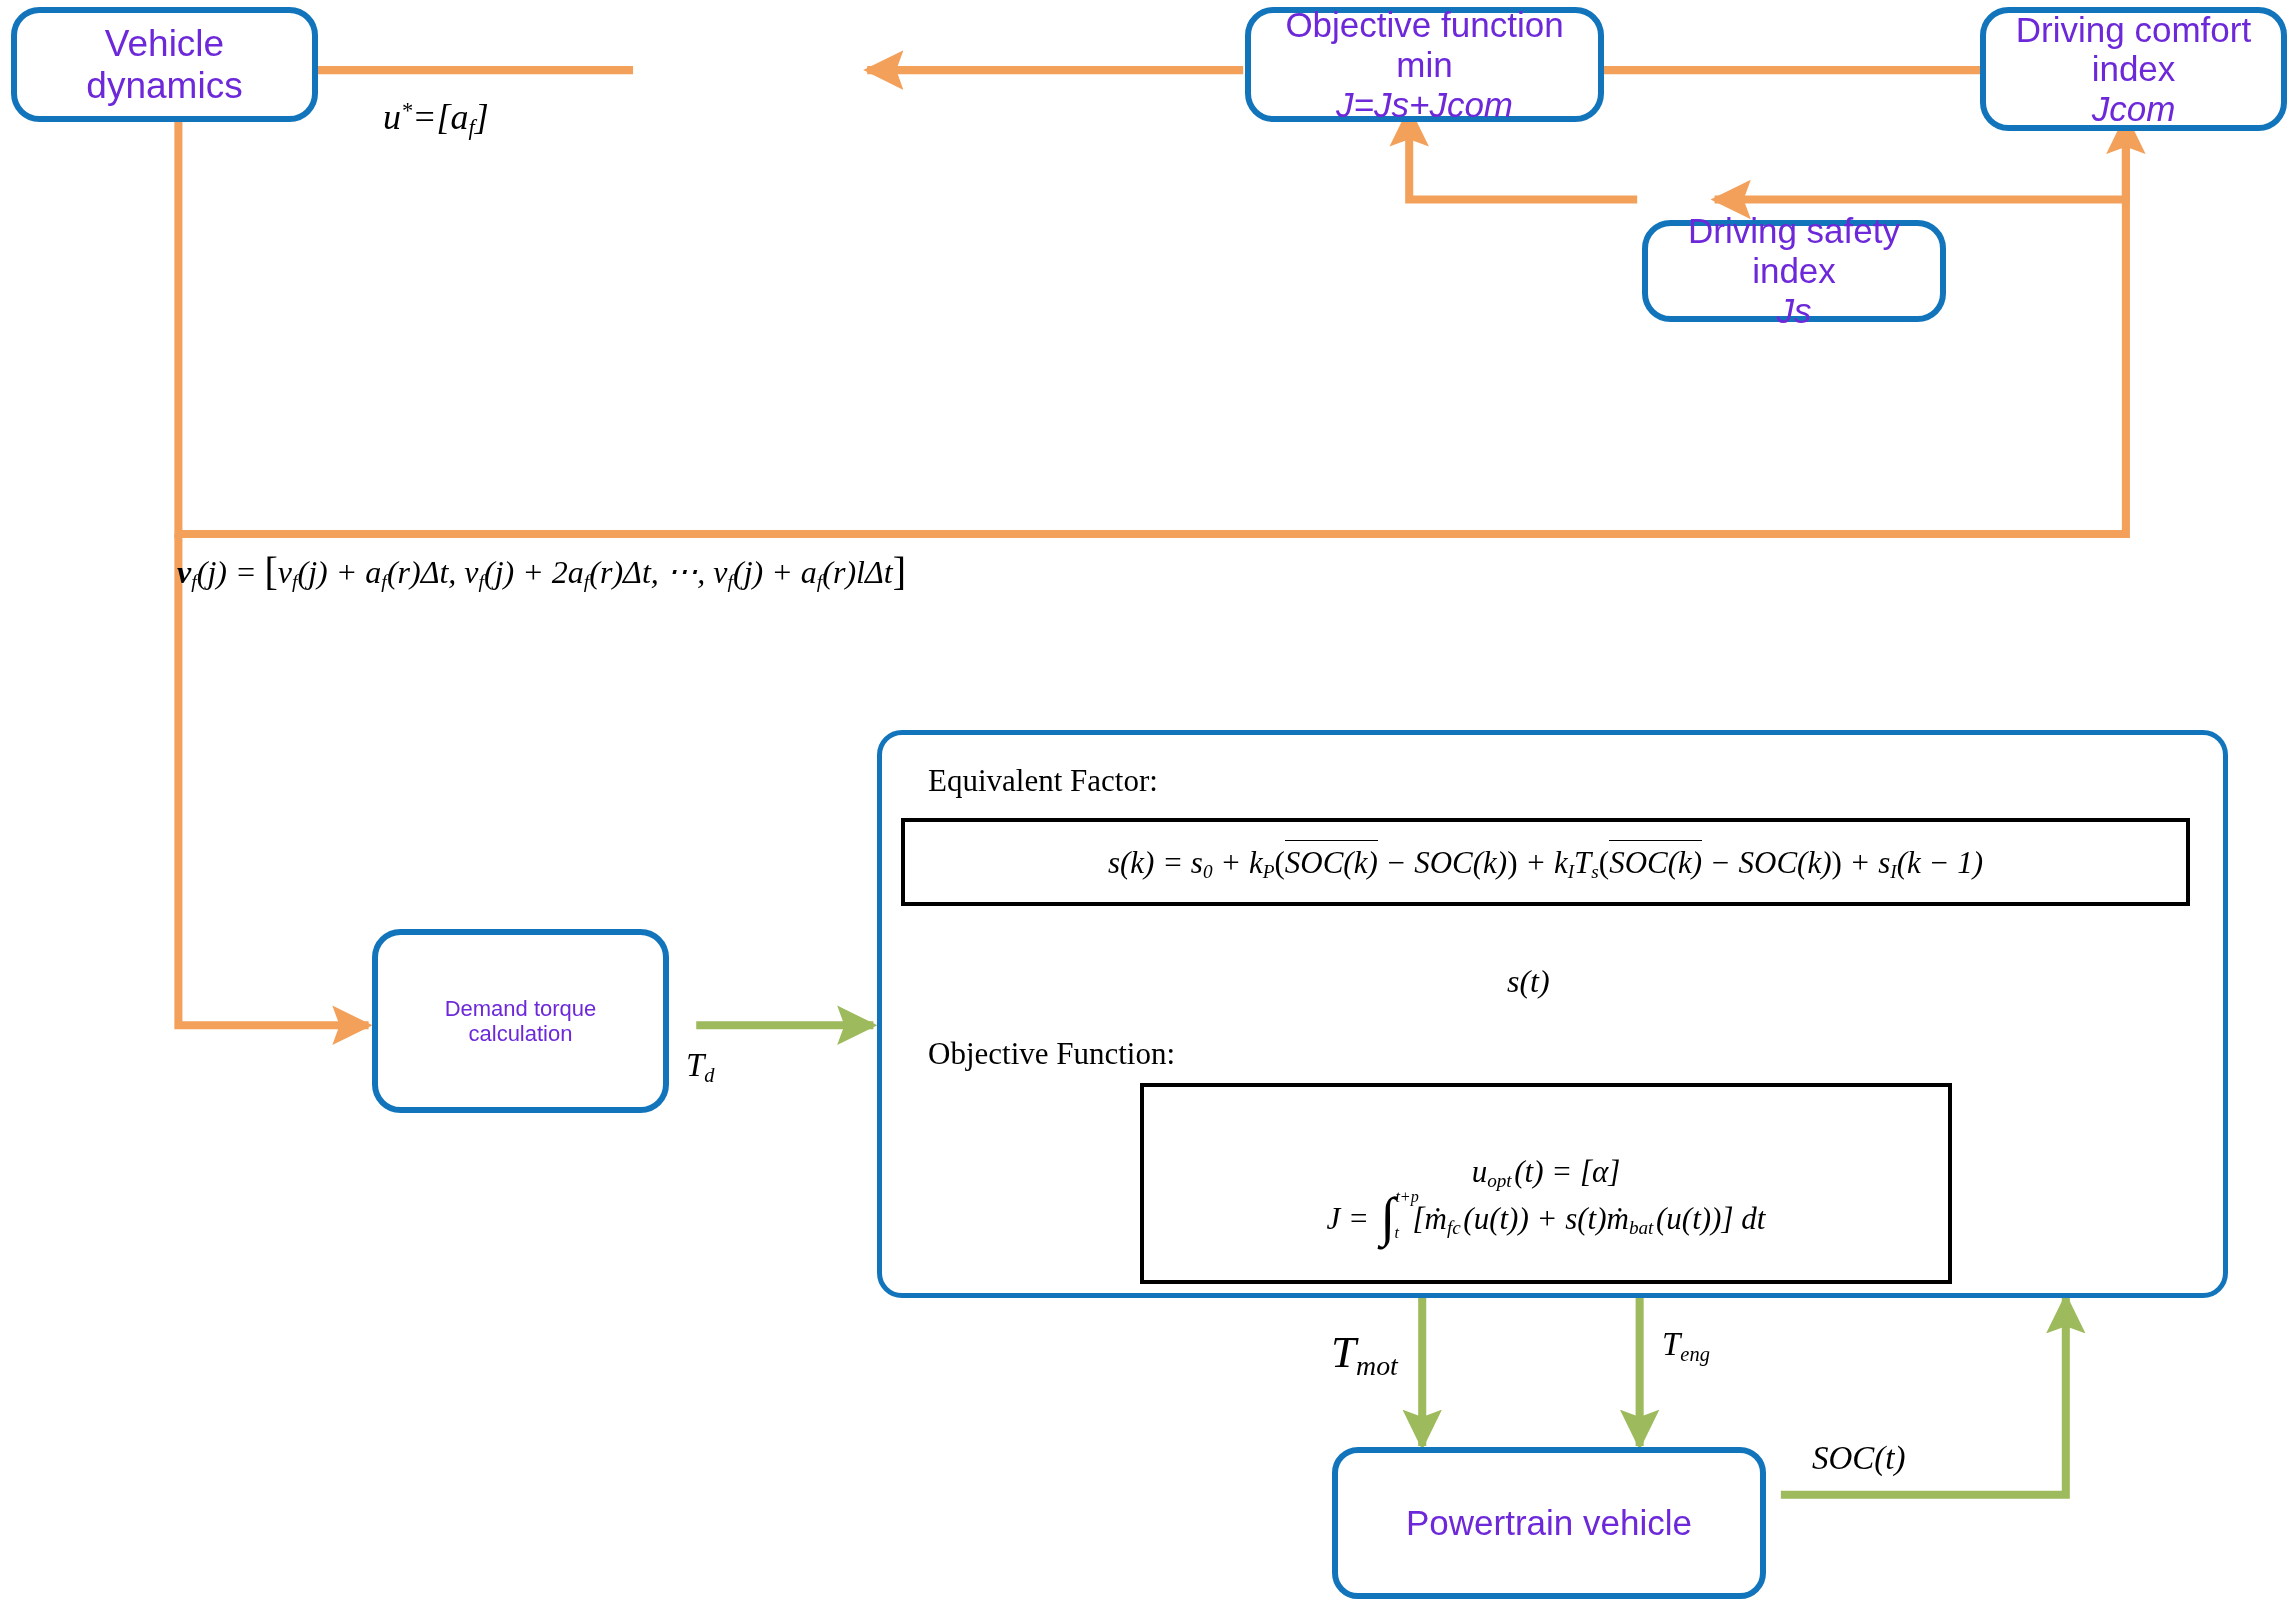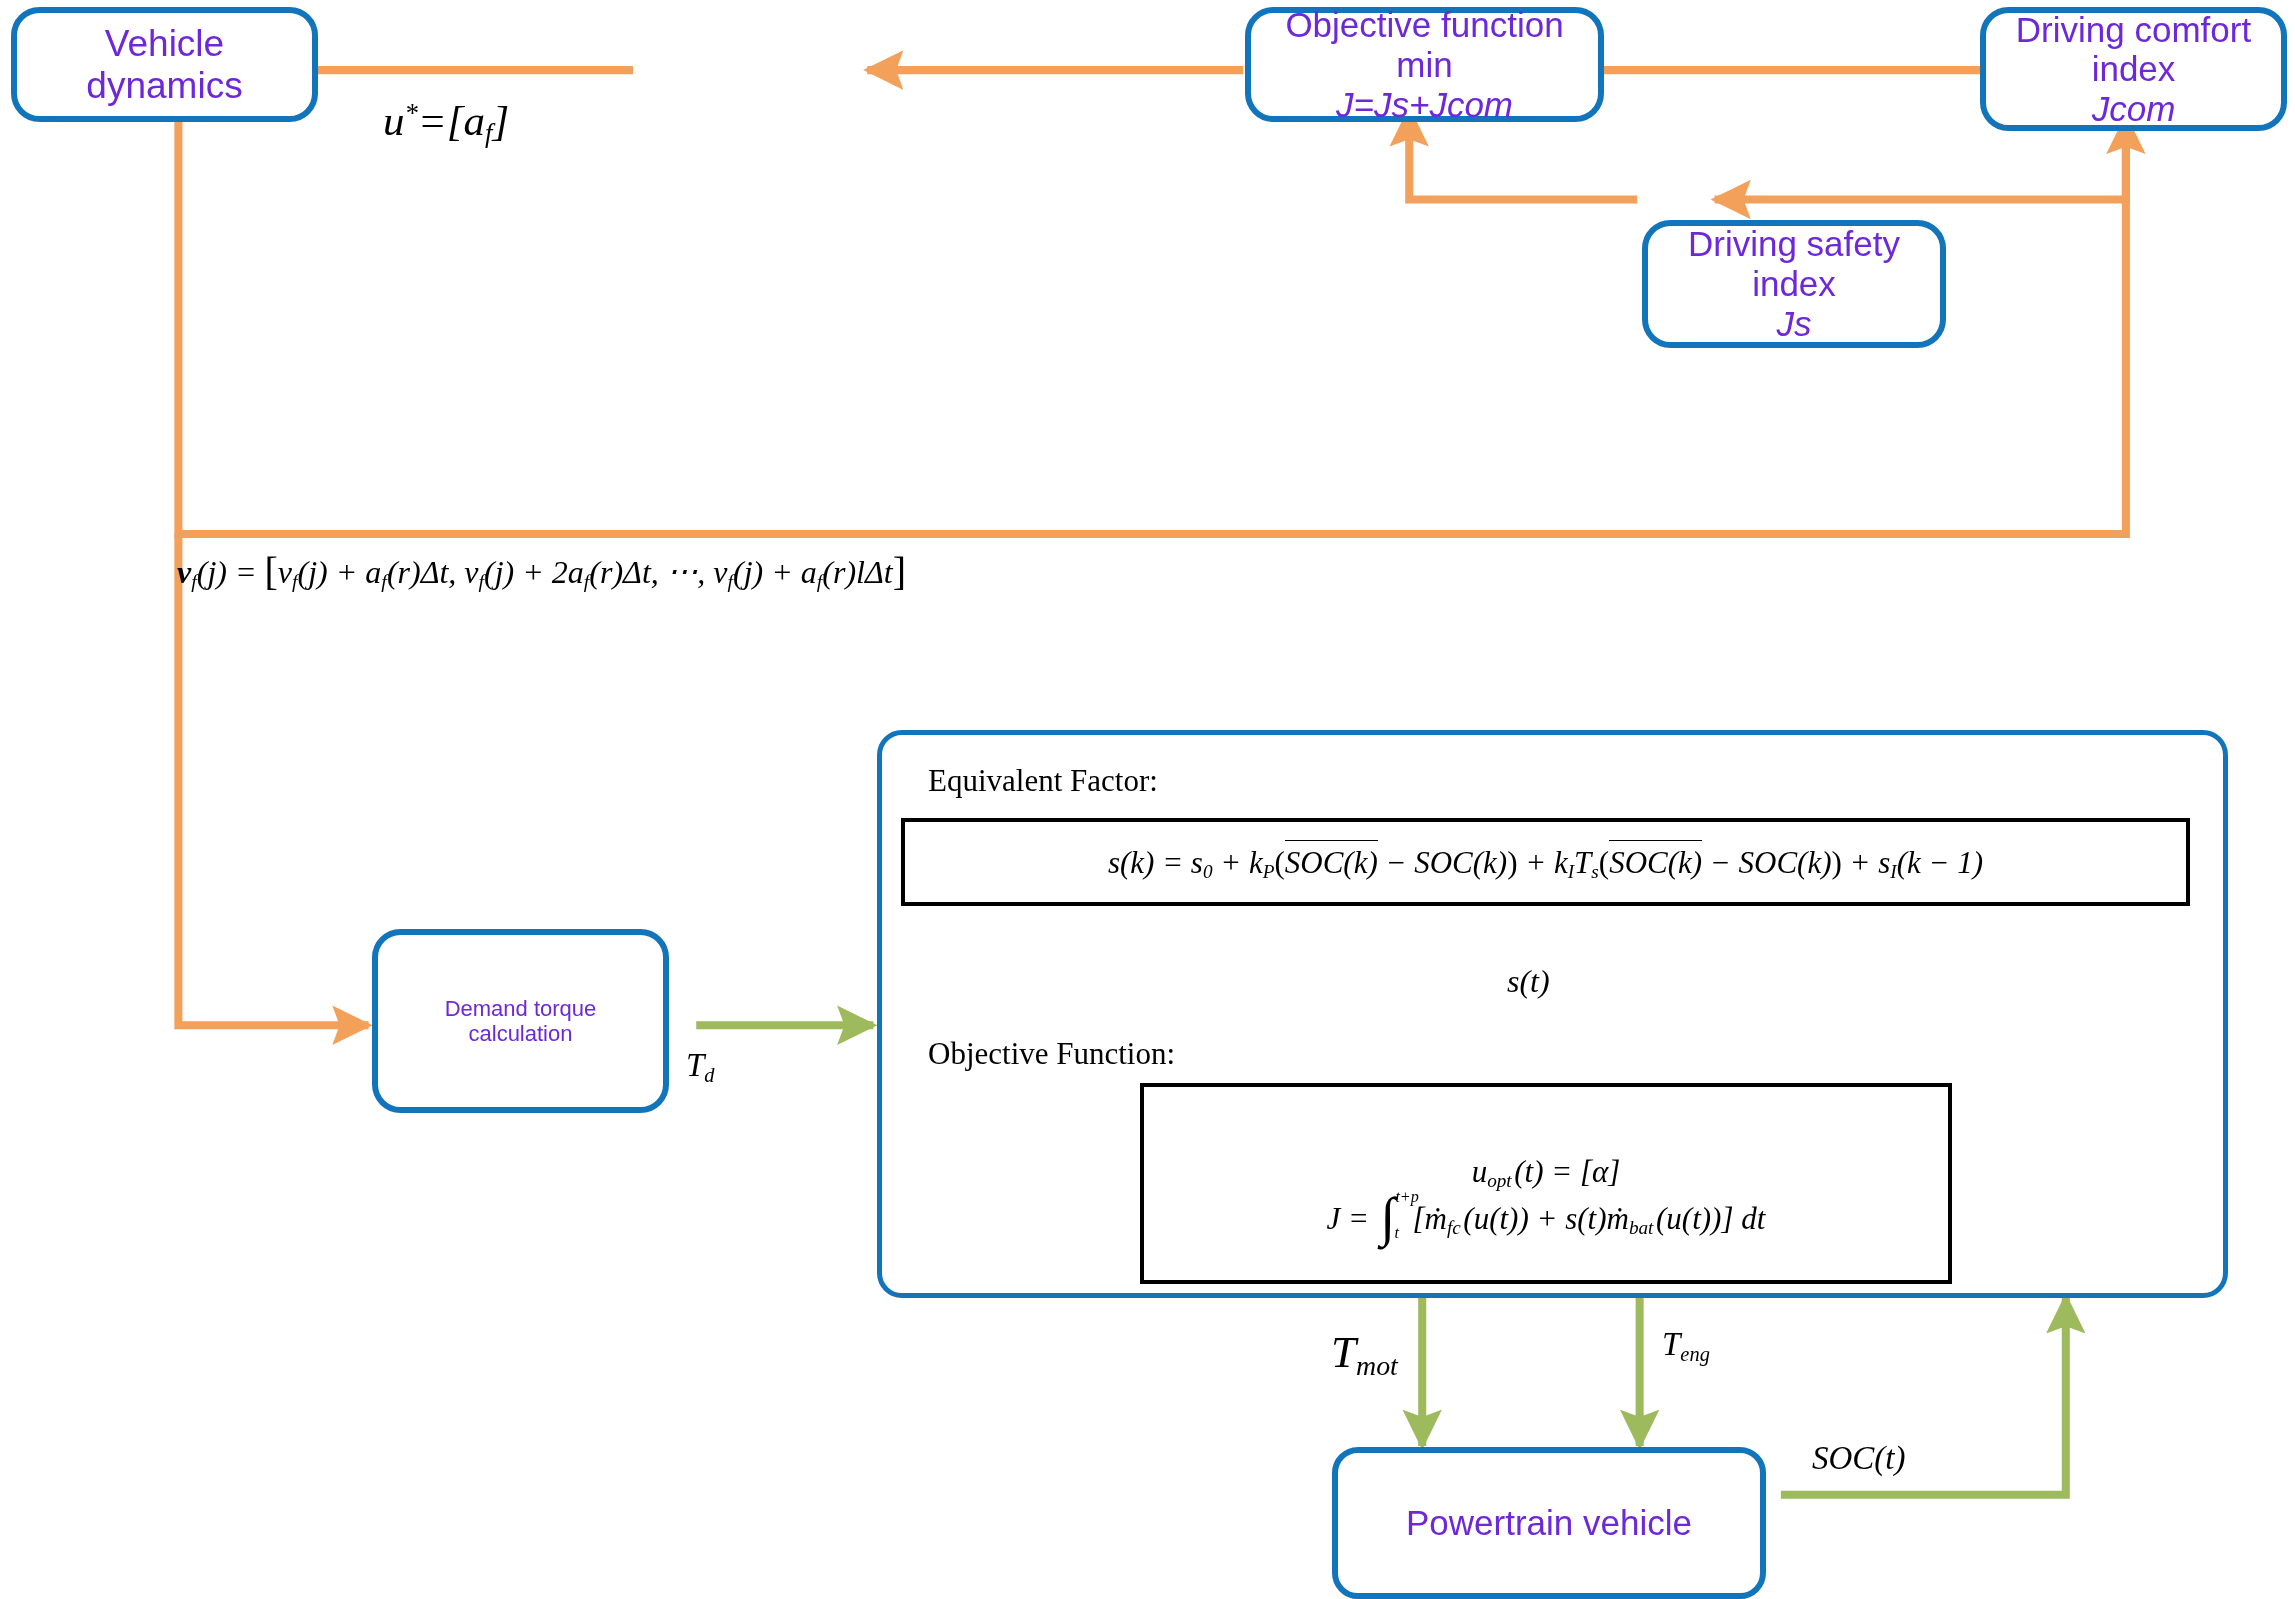--- a/index.html
+++ b/index.html
@@ -160,7 +160,7 @@
     </div>
   </div>
 
-  <div class="lbl mth" style="left:383px;top:96px;font-size:43px;">
+  <div class="lbl mth" style="left:383px;top:96px;font-size:36px;">
     u<sup>*</sup>=[a<sub>f</sub>]
   </div>
 

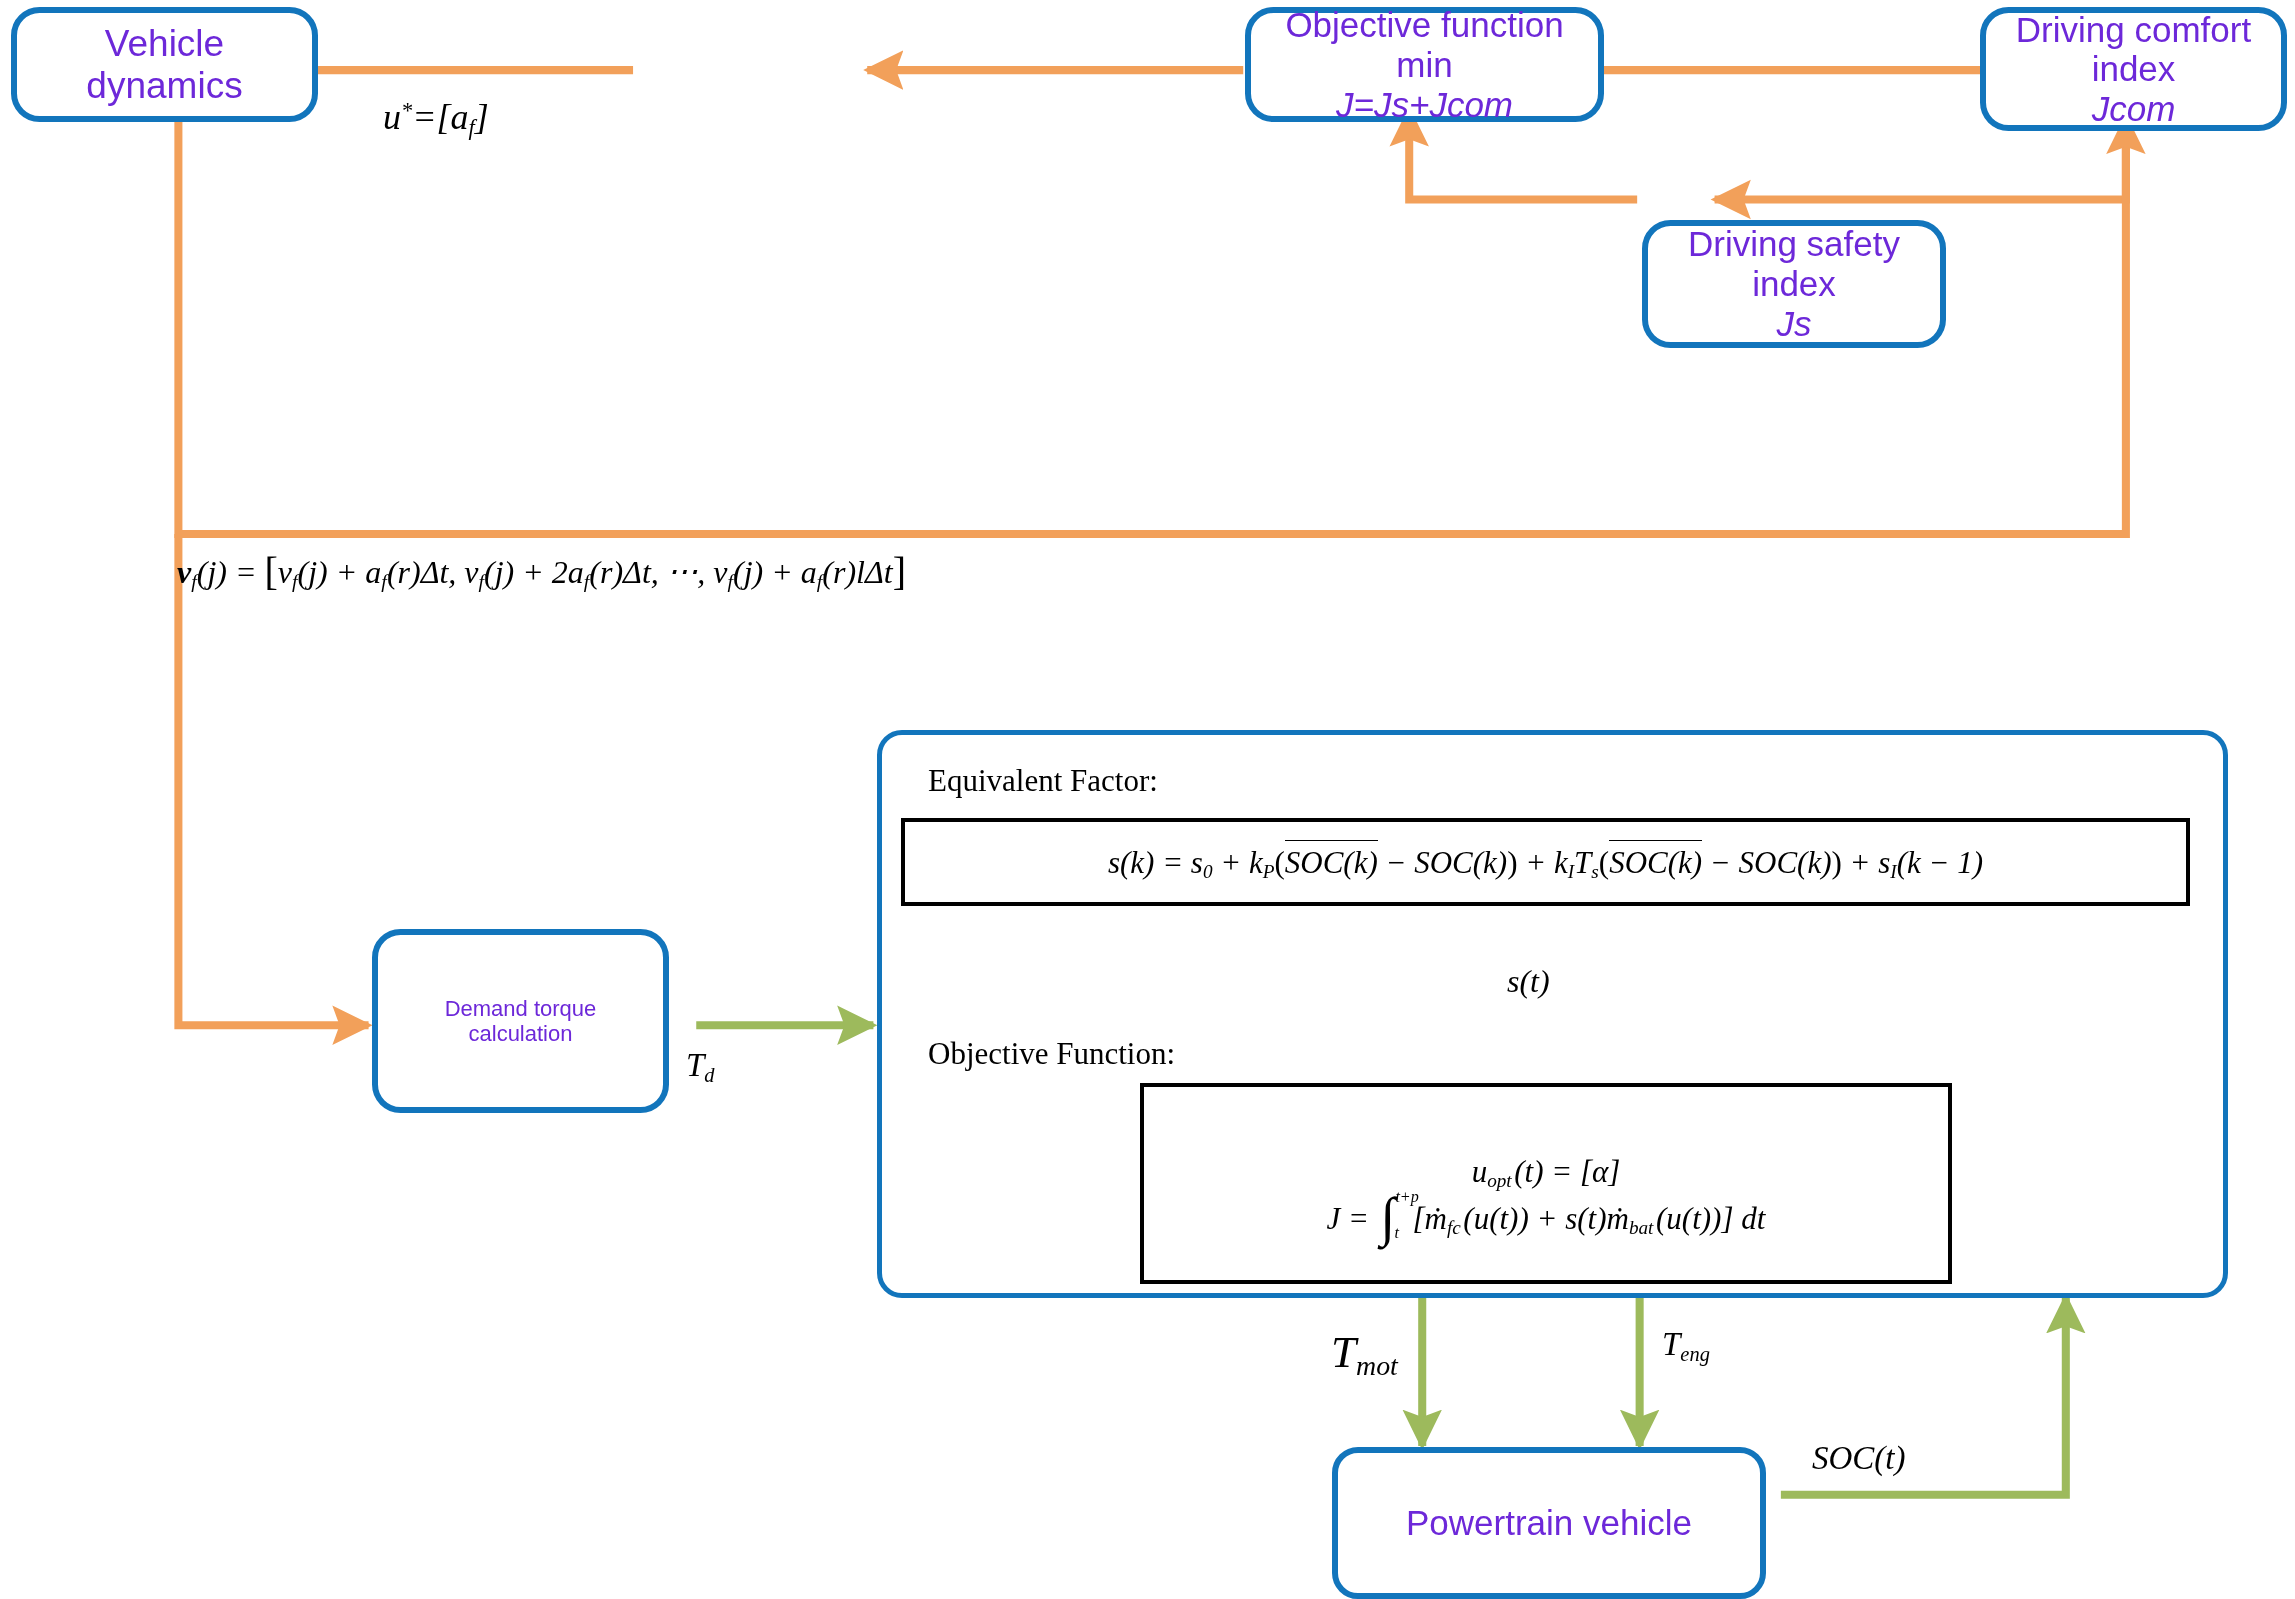--- a/index.html
+++ b/index.html
@@ -113,7 +113,7 @@
     </span>
   </div>
 
-  <div class="node" style="left:1642px;top:220px;width:304px;height:128px;font-size:35px;">
+  <div class="node" style="left:1642px;top:220px;width:304px;height:102px;font-size:35px;">
     <span>
       <span>Driving safety</span>
       <span>

